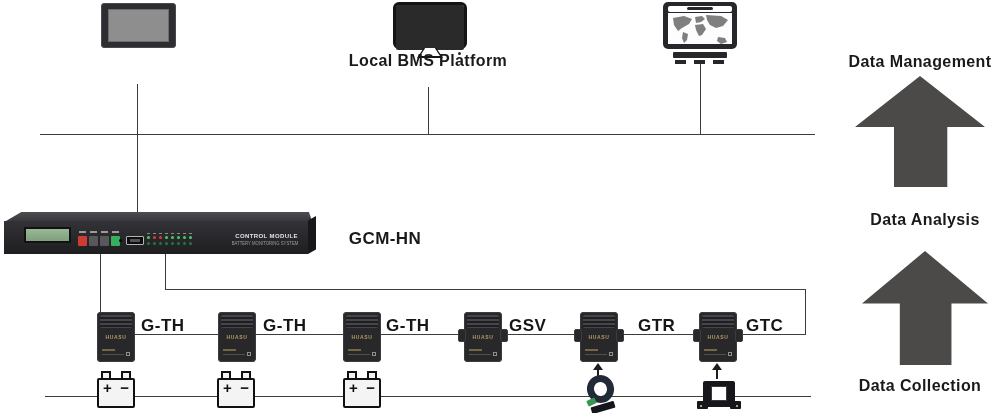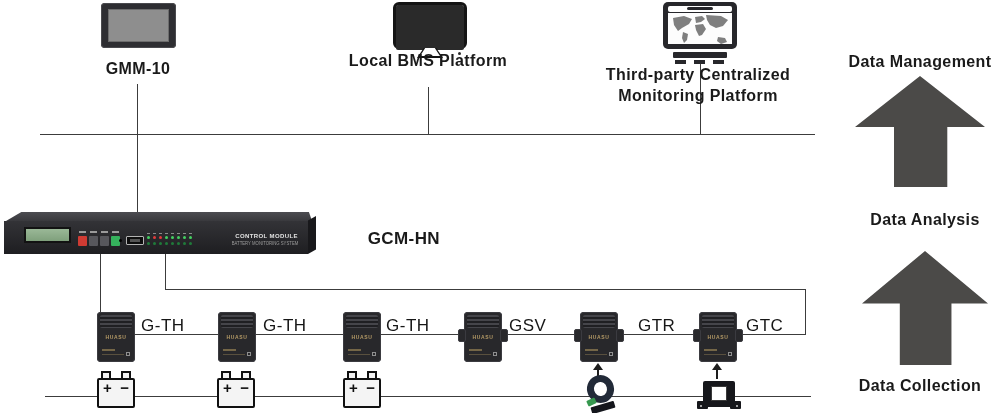--- a/index.html
+++ b/index.html
@@ -141,7 +141,6 @@
   <div class="tablet">
     <div class="scr"></div>
   </div>
-  <div class="lbl" style="left:78px; top:60px; width:120px;">GMM-10</div>
 
   <div class="monitor">
     <div class="frame"></div>

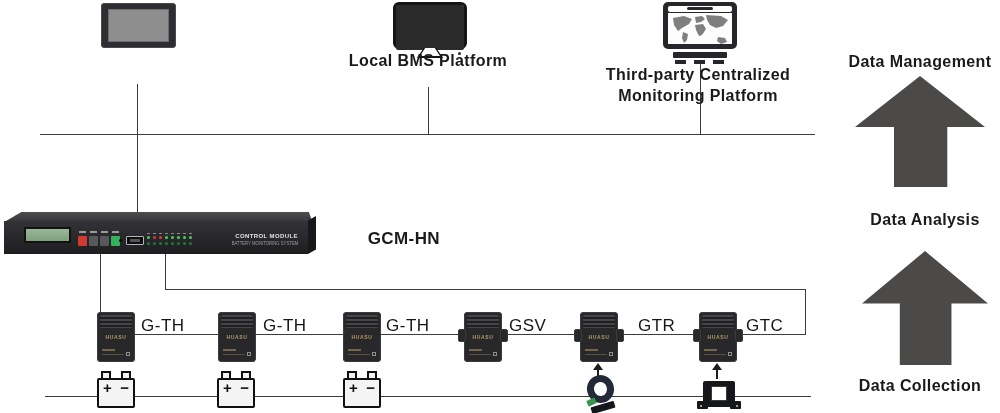--- a/index.html
+++ b/index.html
@@ -172,10 +172,6 @@
     <div class="d" style="left:31px;"></div>
     <div class="d" style="left:50px;"></div>
   </div>
-  <div class="lbl" style="left:588px; top:64px; width:220px; line-height:21px;">
-    <div>Third-party Centralized</div>
-    <div>Monitoring Platform</div>
-  </div>
 
   <div class="lbl" style="left:835px; top:53px; width:170px;">Data Management</div>
   <div class="big-arrow" style="left:855px; top:76px; width:130px; height:111px;"></div>

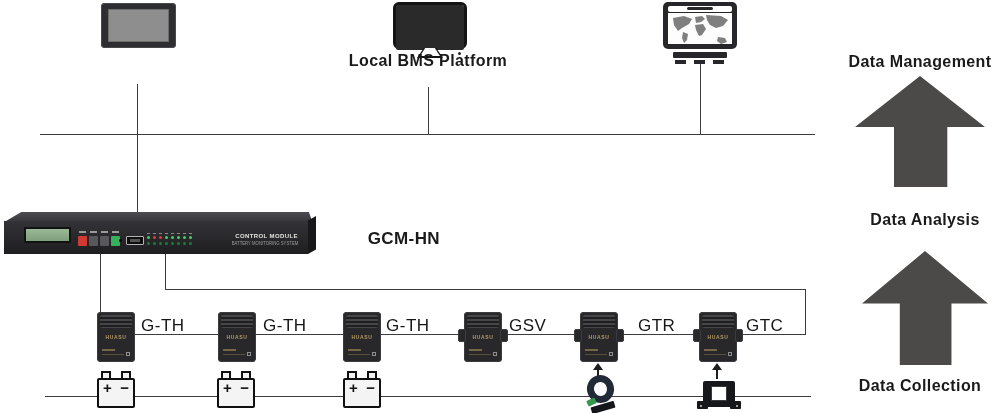--- a/index.html
+++ b/index.html
@@ -246,7 +246,7 @@
       </div>
     </div>
   </div>
-  <div class="lbl" style="left:330px; top:229px; width:110px; text-align:right; font-size:17px;">GCM-HN</div>
+  <div class="lbl" style="left:330px; top:229px; width:110px; text-align:center; font-size:17px;">GCM-HN</div>
 
   <div class="module" style="left:97px;">
     <div class="ribs"></div>

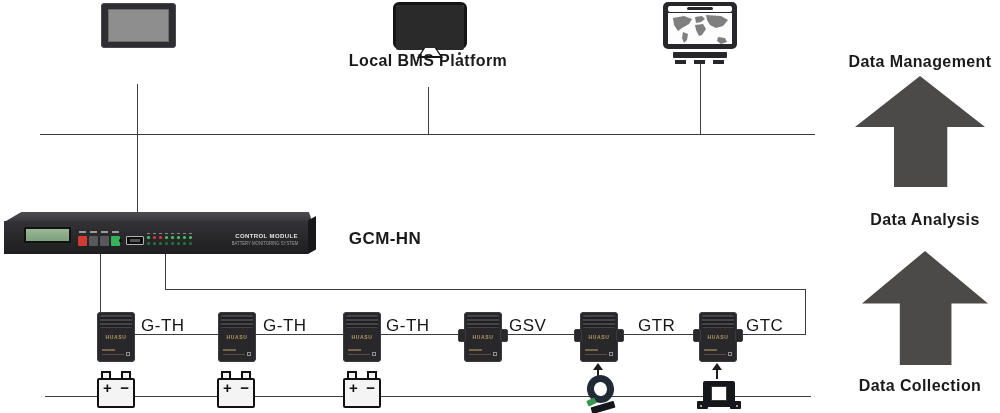--- a/index.html
+++ b/index.html
@@ -85,7 +85,7 @@
   .module.tabbed::before, .module.tabbed::after { content:''; position:absolute; top:17px;
     width:6px; height:11px; background:#28282b; border:1px solid #3b3b40; border-radius:2px; }
   .module.tabbed::before { left:-6px; } .module.tabbed::after { right:-6px; }
-  .mod-label { position:absolute; top:317px; font-size:17px; font-weight:400;
+  .mod-label { position:absolute; top:317px; font-size:17px; font-weight:700;
                letter-spacing:.5px; color:#161616; z-index:3; line-height:18px; }
   
   .battery { position:absolute; top:371px; width:38px; height:37px; z-index:2; }

